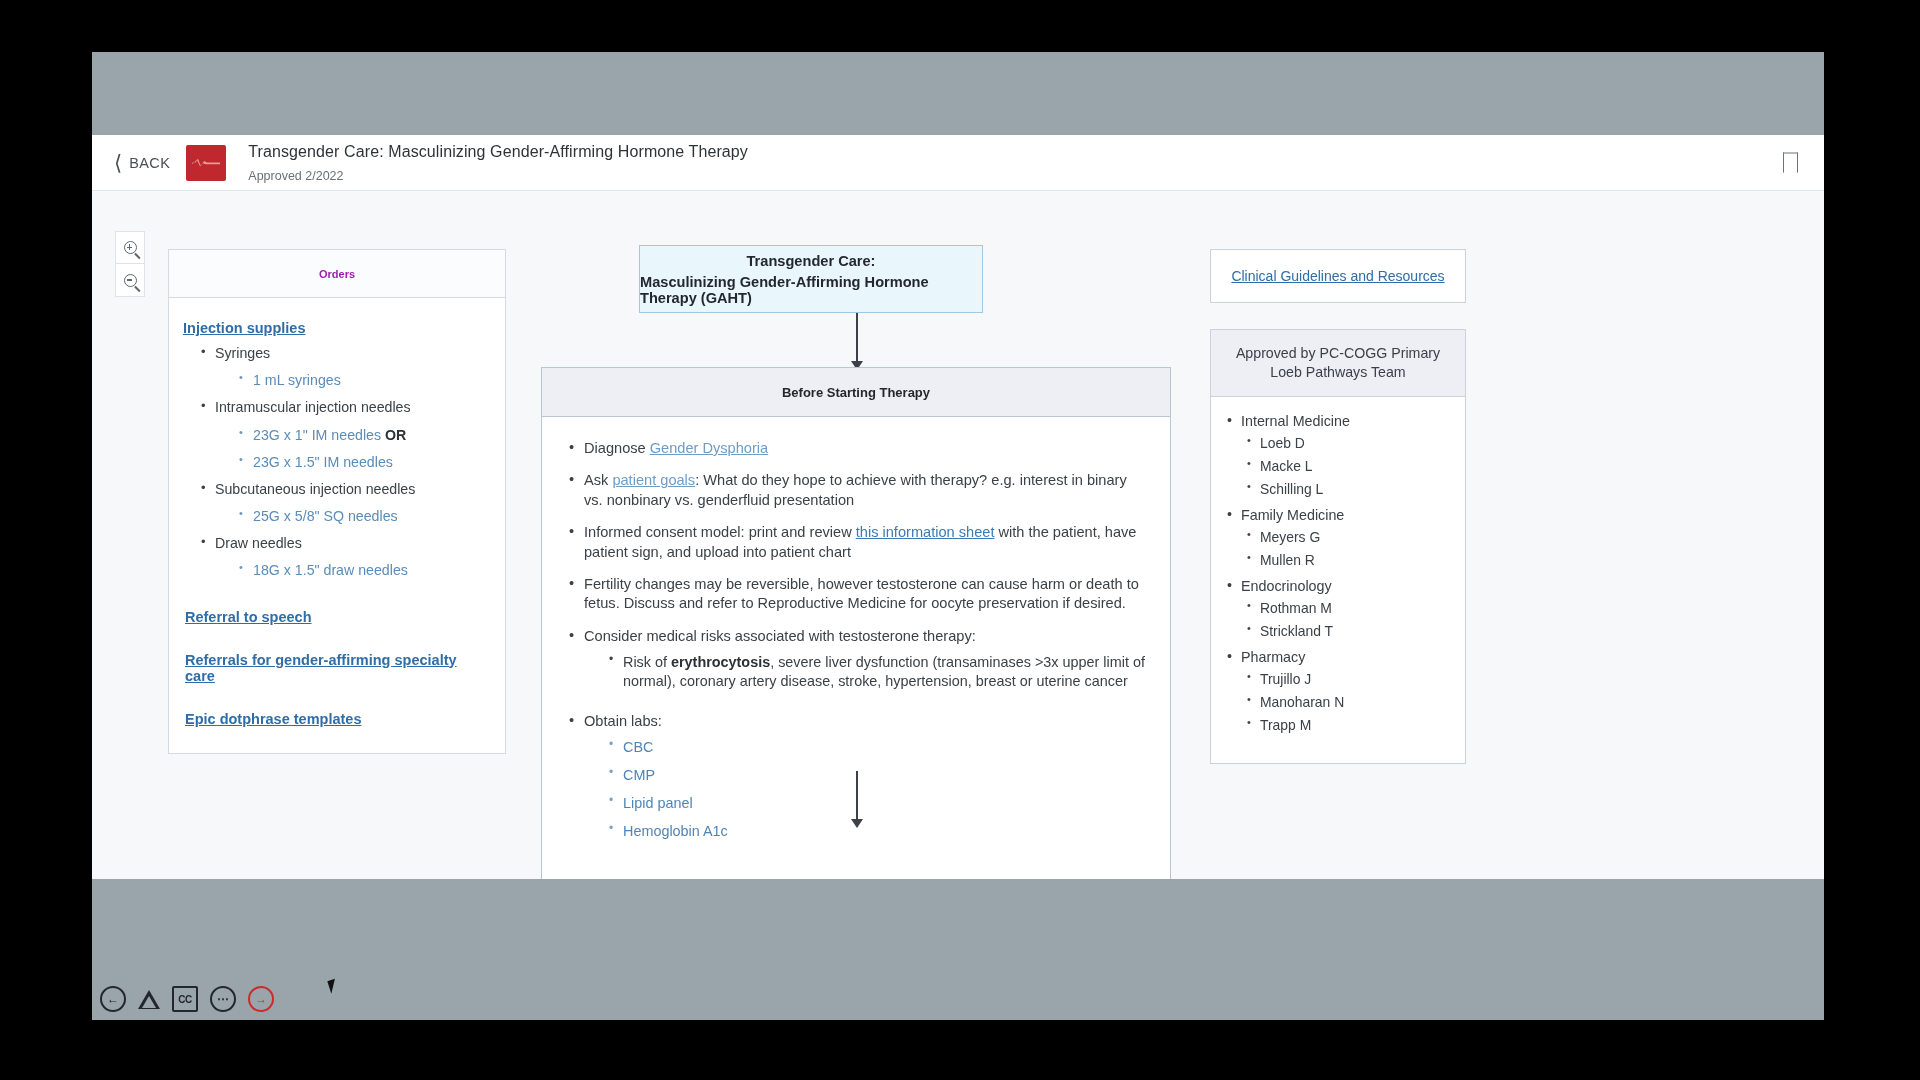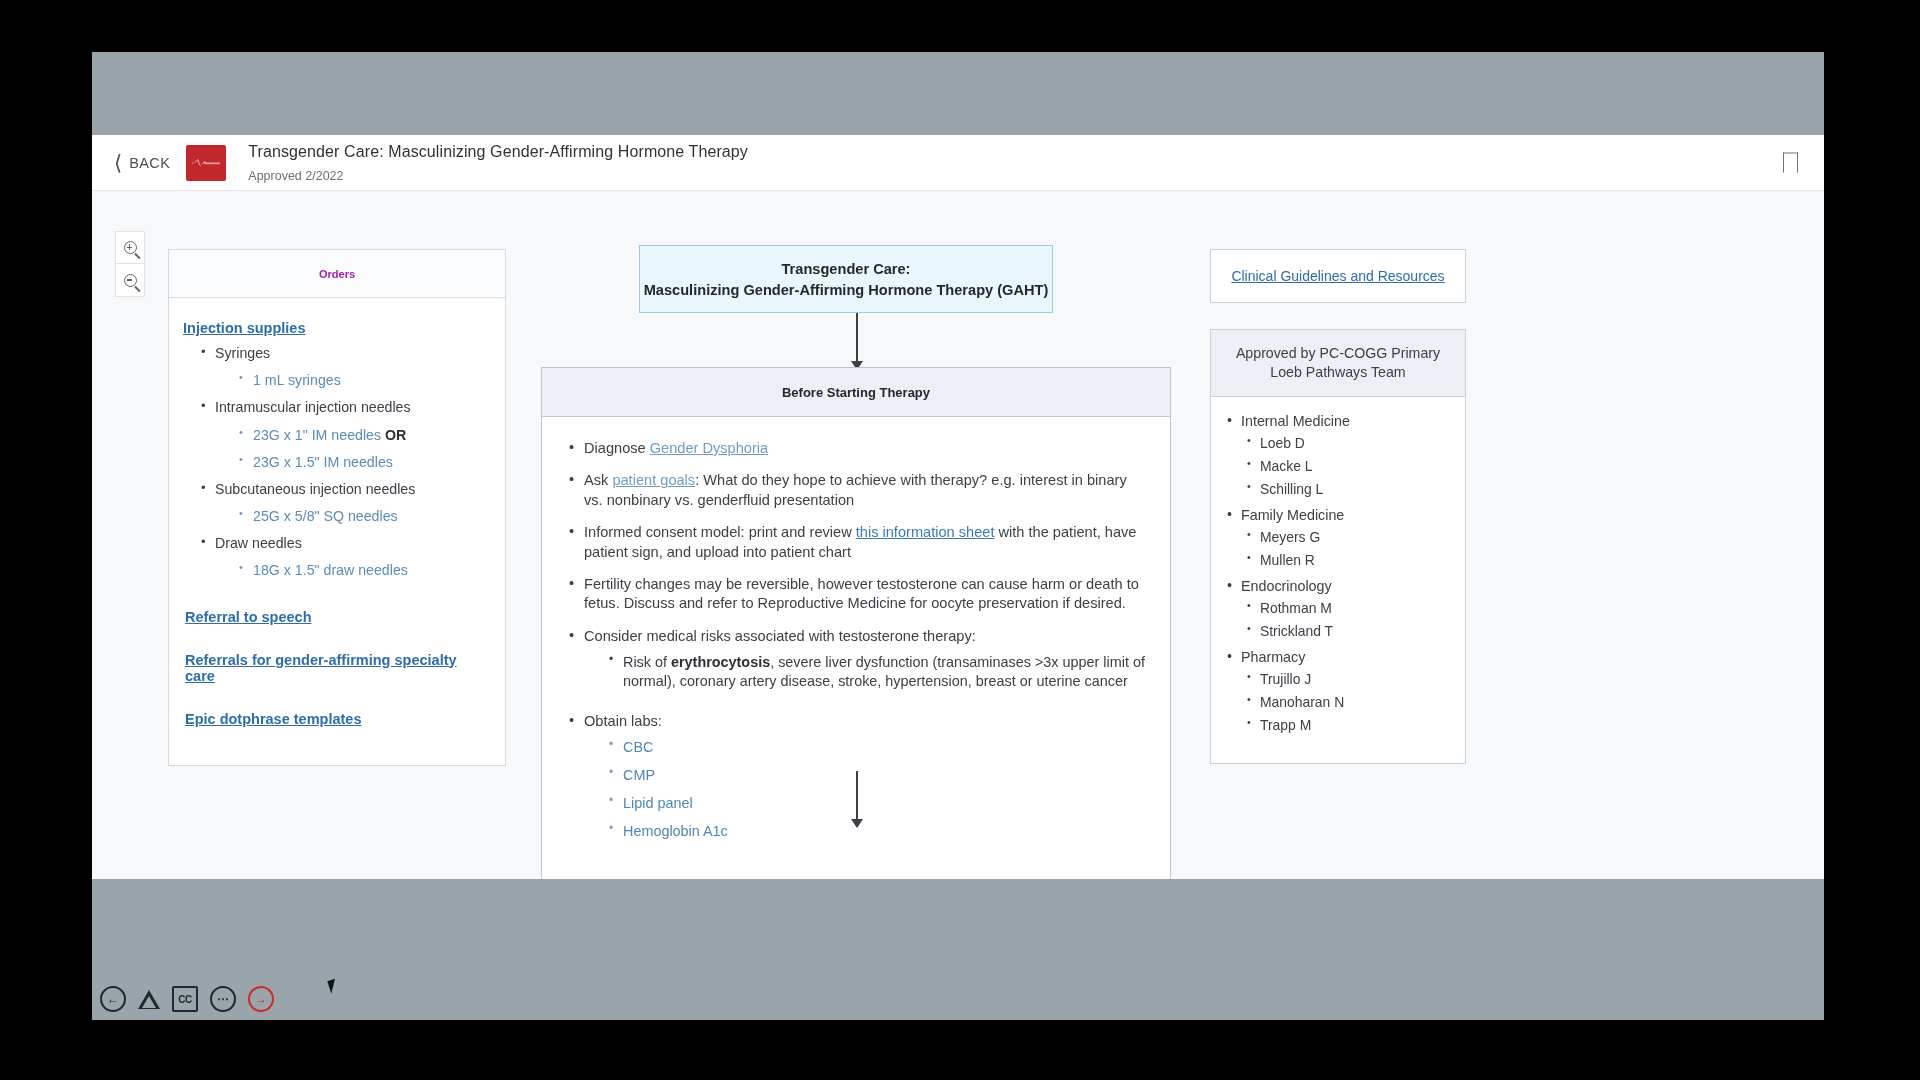--- a/index.html
+++ b/index.html
@@ -108,7 +108,7 @@
   
   .flow { position: absolute; left: 449px; top: 0; width: 640px; }
   .node-title {
-    position: absolute; left: 98px; top: 54px; width: 414px; height: 68px;
+    position: absolute; left: 98px; top: 54px; width: 344px; height: 68px;
     background: #e9f7fd; border: 1px solid #9cc9e5;
     display: flex; flex-direction: column; align-items: center; justify-content: center;
     gap: 5px;

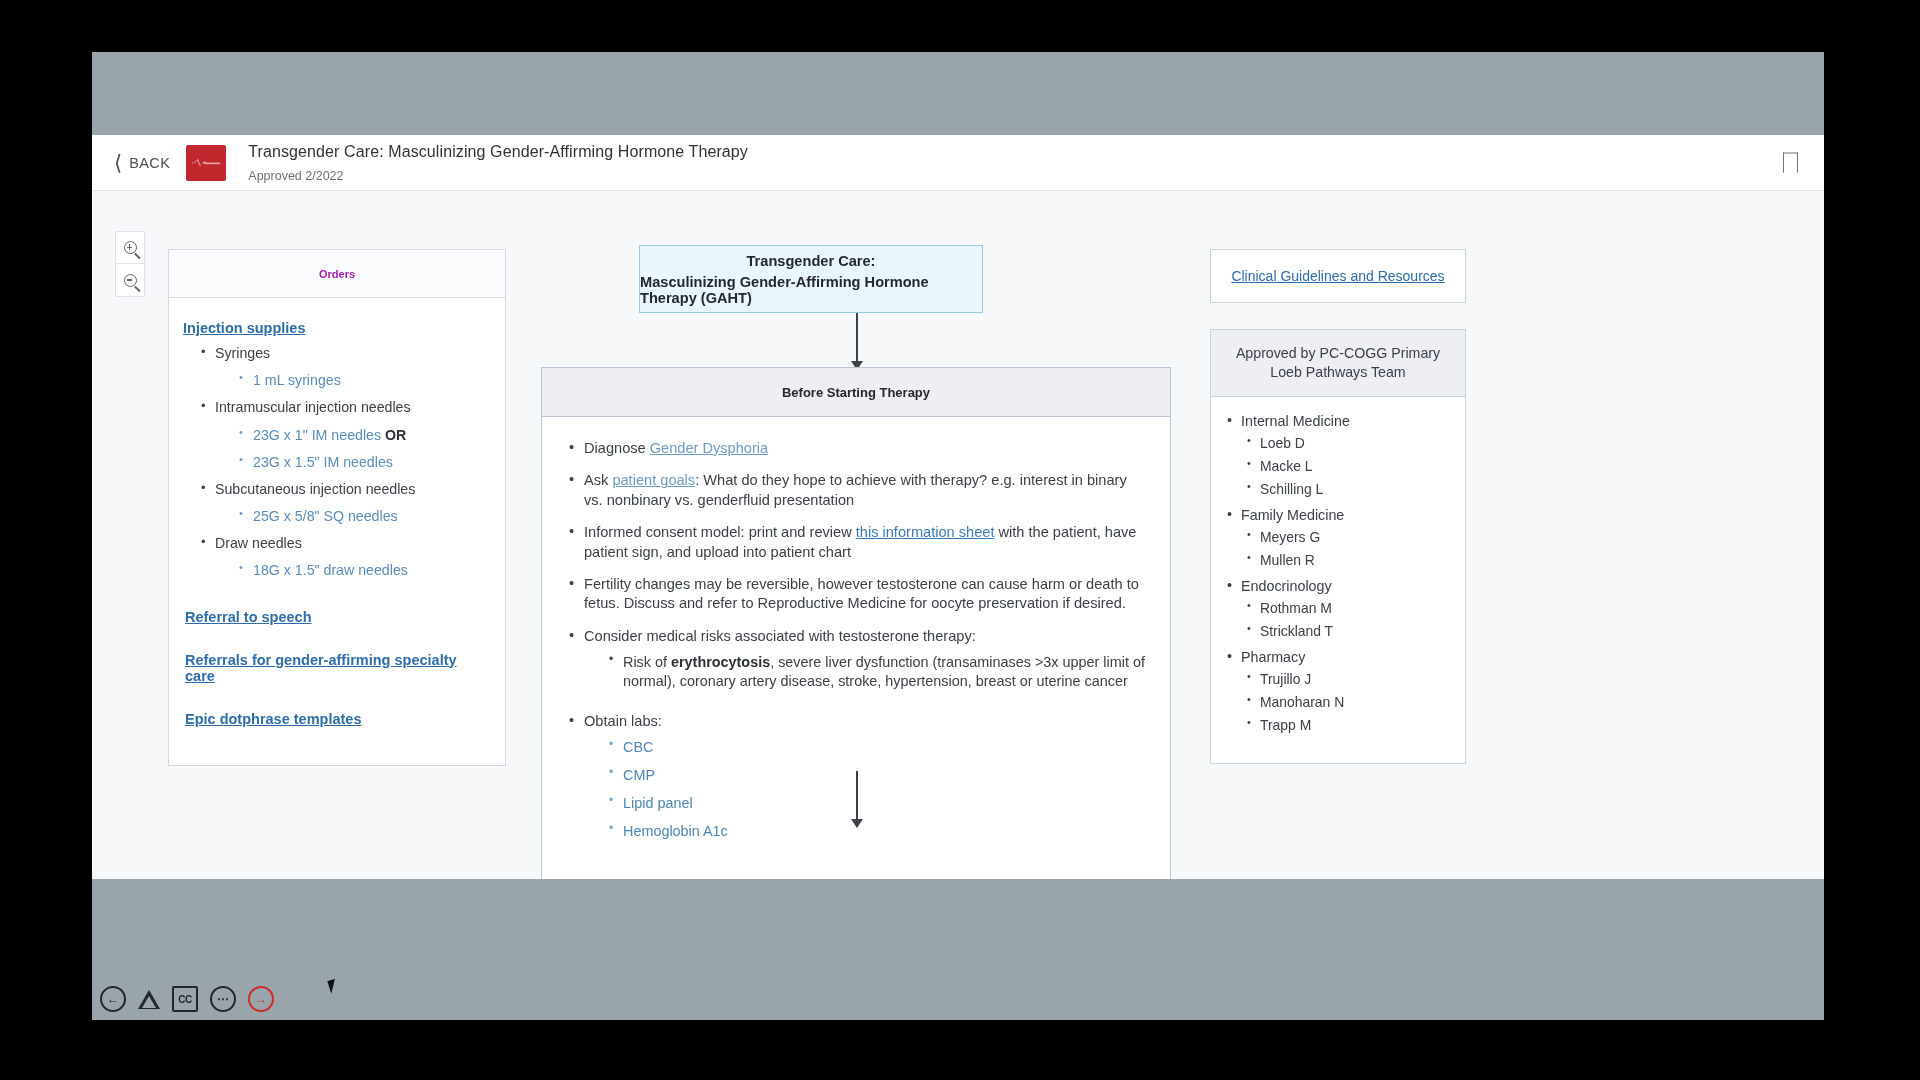--- a/index.html
+++ b/index.html
@@ -89,7 +89,7 @@
     border-bottom: 1px solid #d5dade; background: #fbfcfd;
   }
   .orders-head-title { font-size: 11px; font-weight: bold; color: #a21caf; }
-  .orders-body { padding: 22px 18px 38px 14px; }
+  .orders-body { padding: 22px 18px 26px 14px; }
   .sec-link {
     display: block; font-size: 14.5px; font-weight: bold; color: #2e6da8;
     text-decoration: underline; cursor: pointer; margin-bottom: 8px;

